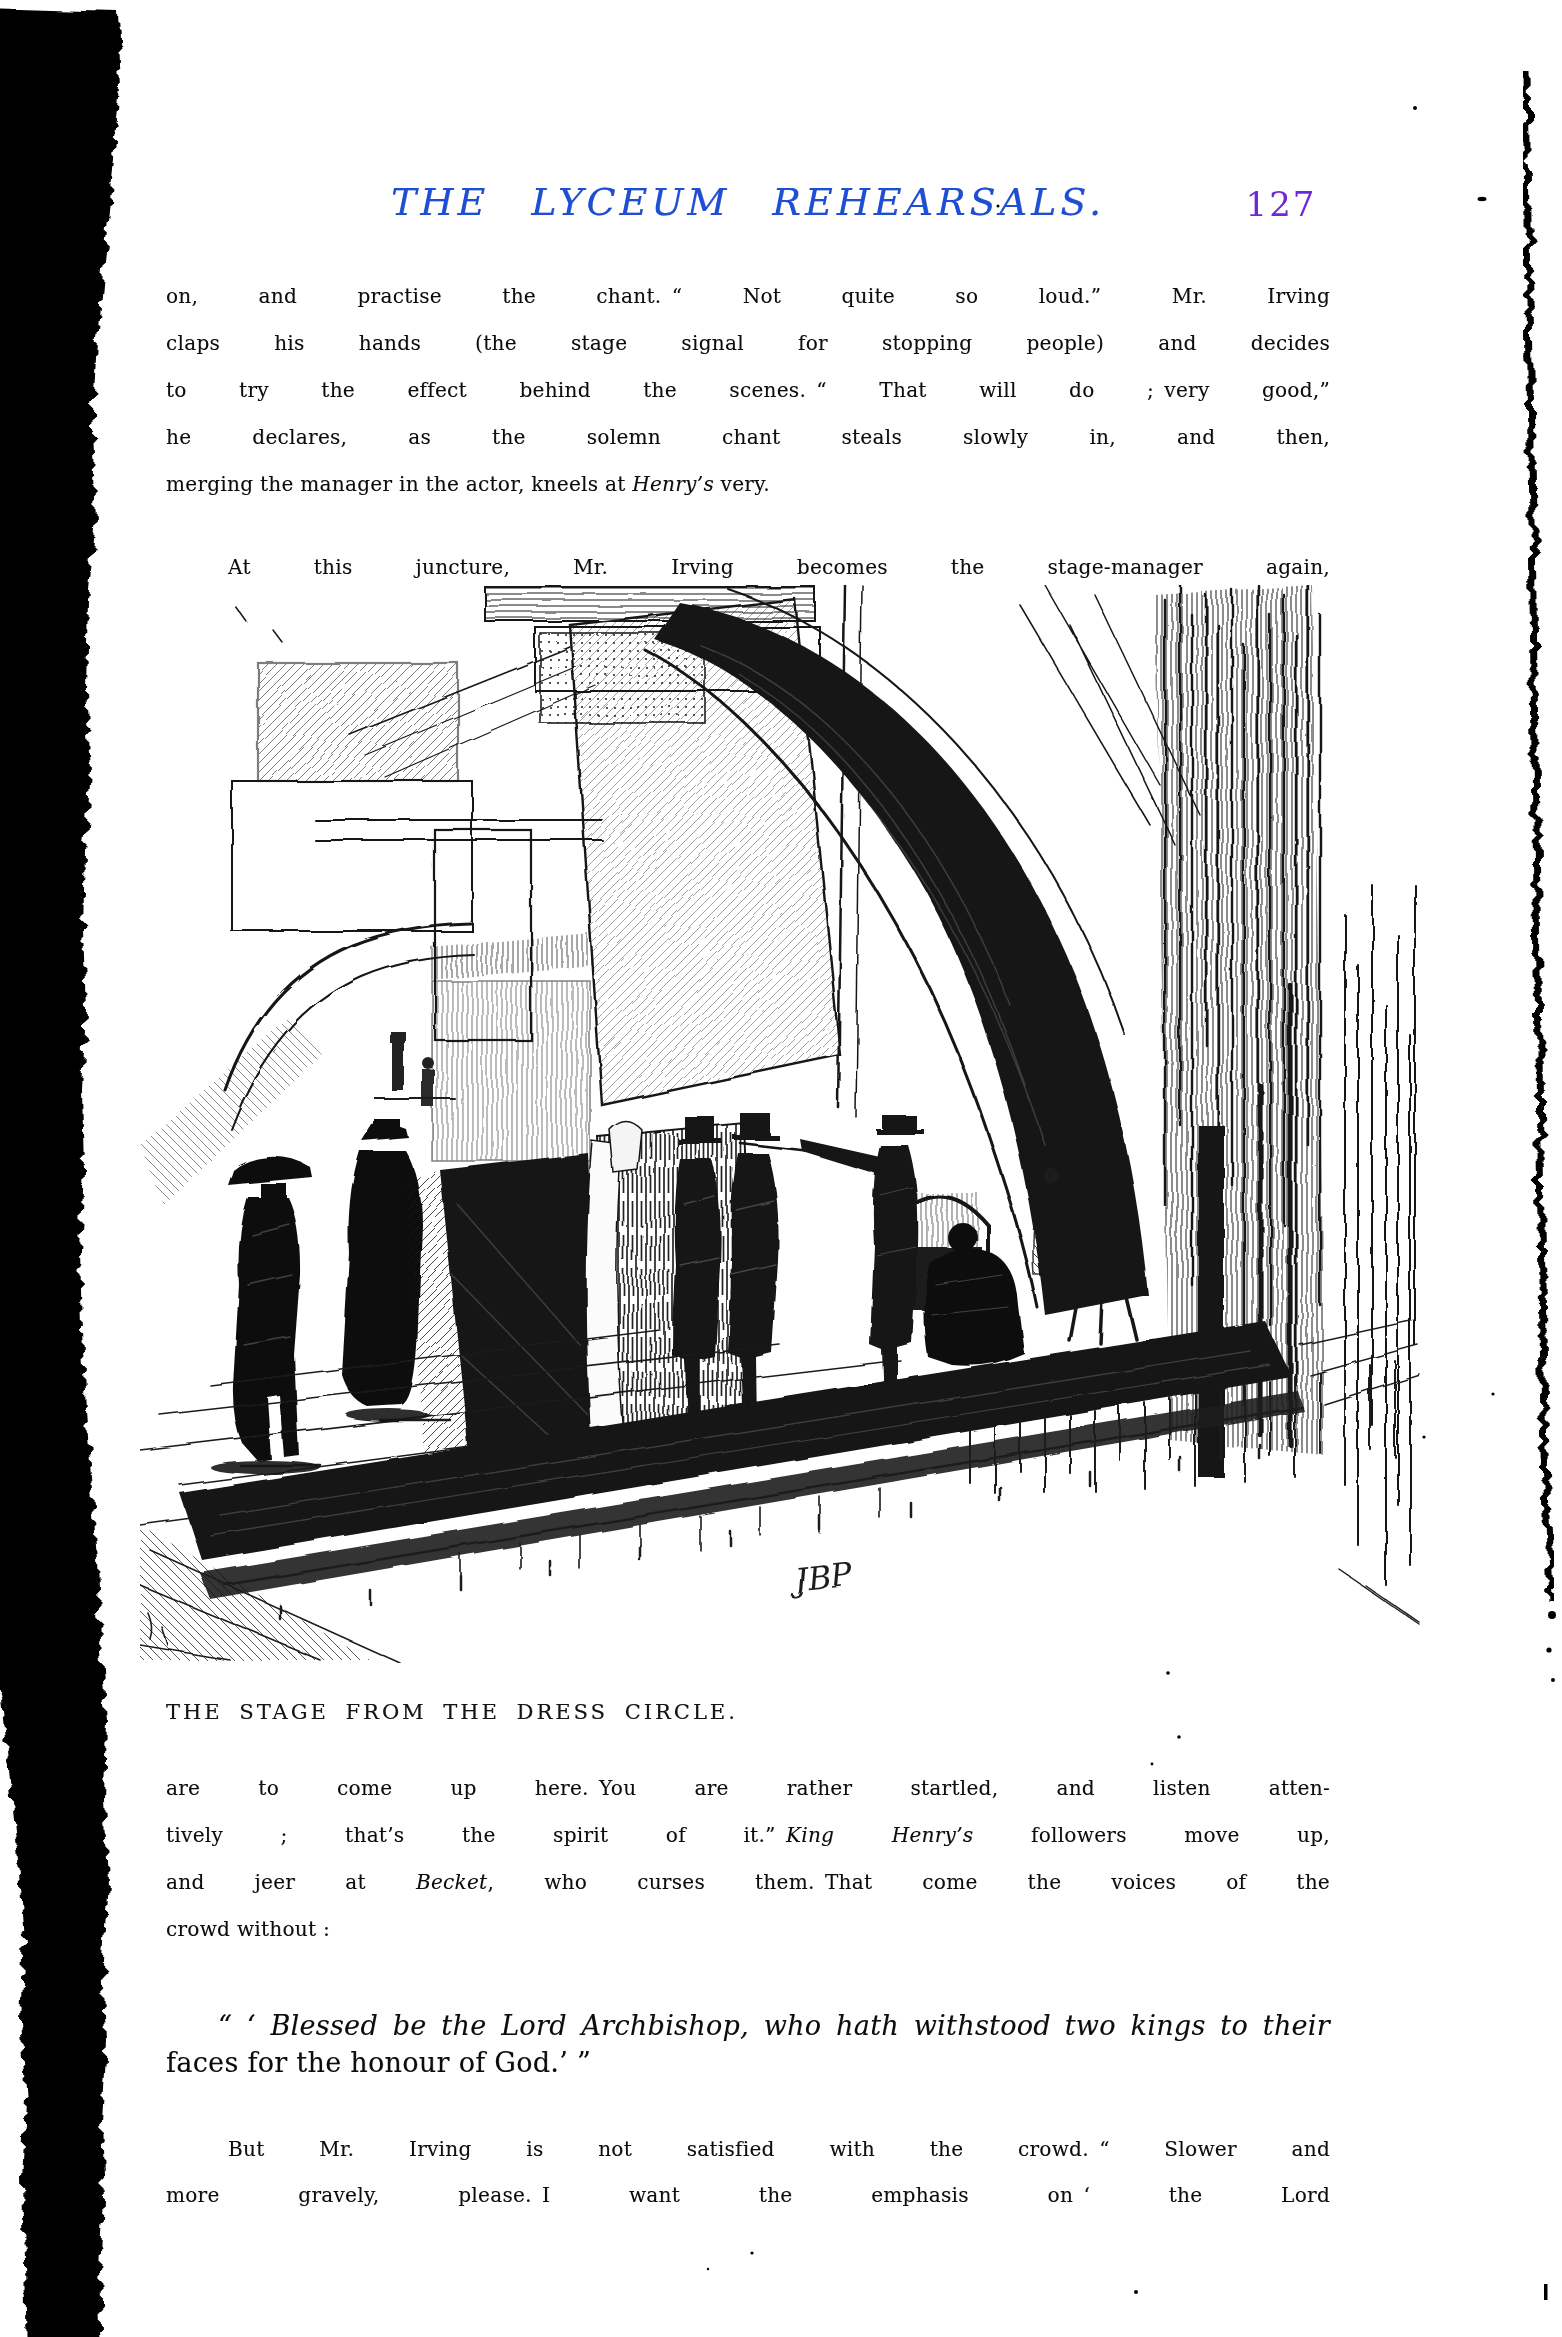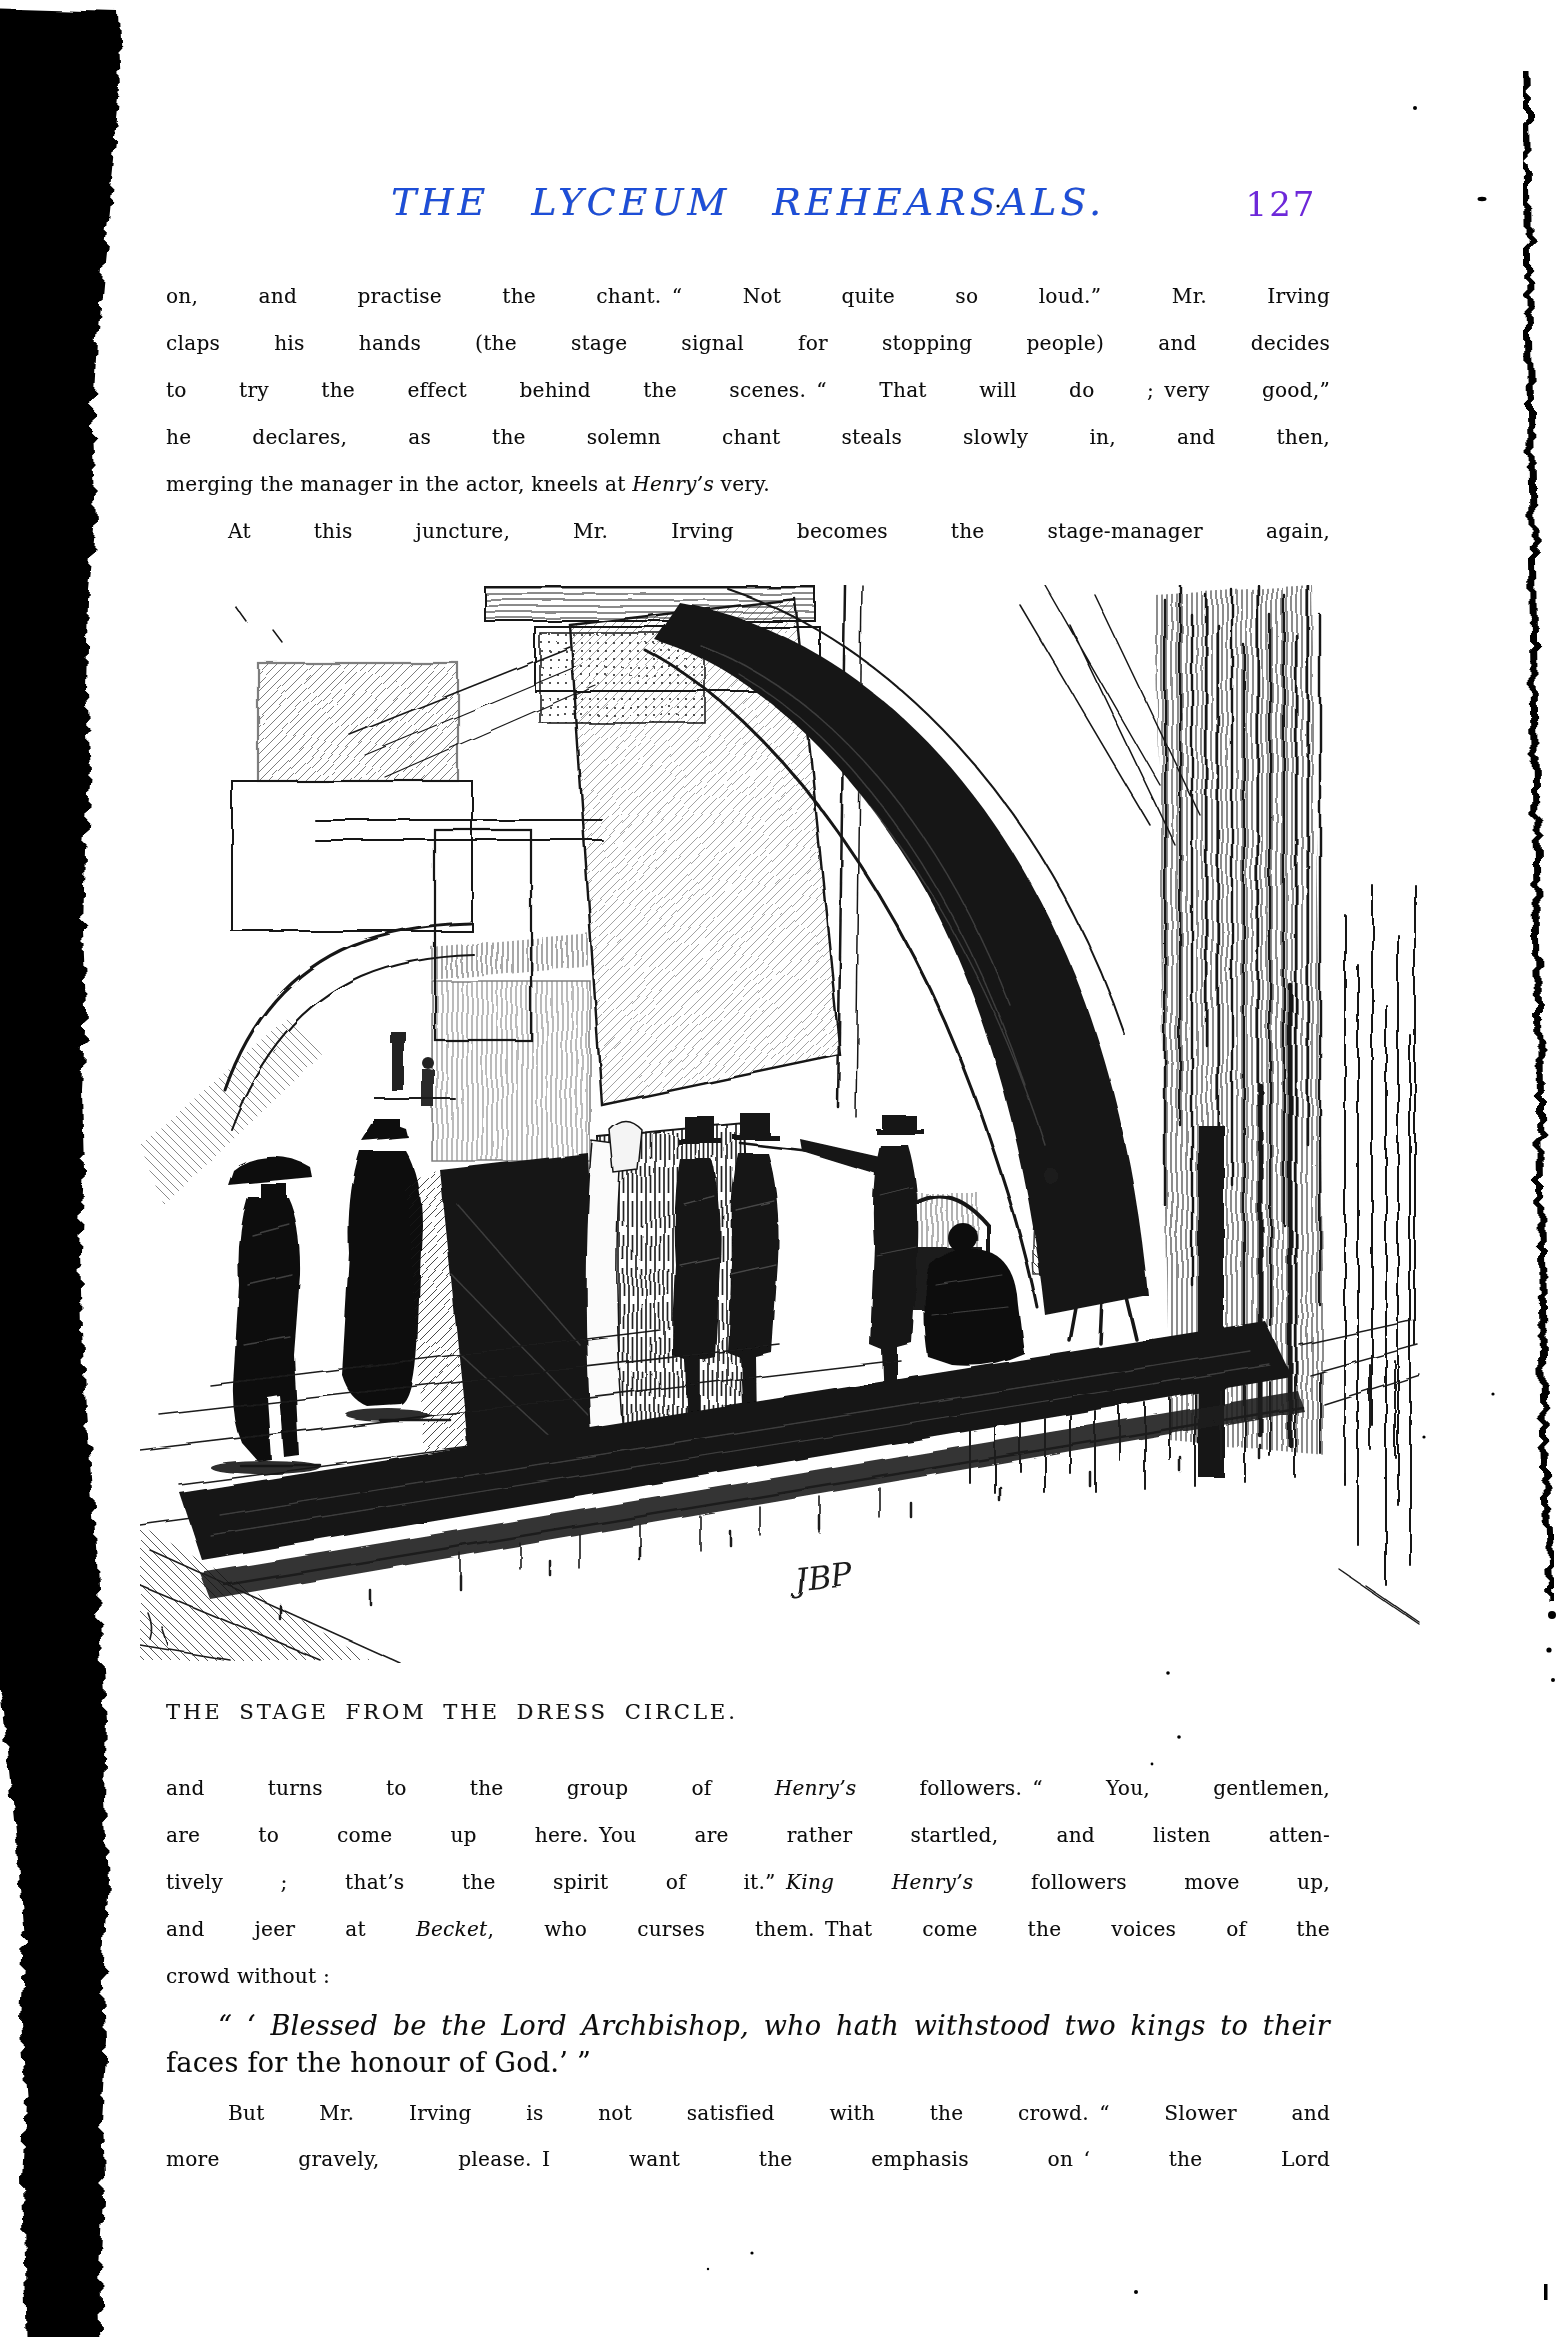--- a/index.html
+++ b/index.html
@@ -34,7 +34,7 @@
   .line{display:block;}
   .line.j{text-align:justify;text-align-last:justify;text-justify:inter-word;}
   .line.last{text-align:left;text-align-last:left;}
-  .line.ind{text-indent:62px;}
+  .line.ind{text-indent:62px;margin-top:36px;}
   .line.qind{text-indent:52px;font-style:italic;}
   i{font-style:italic;}
   

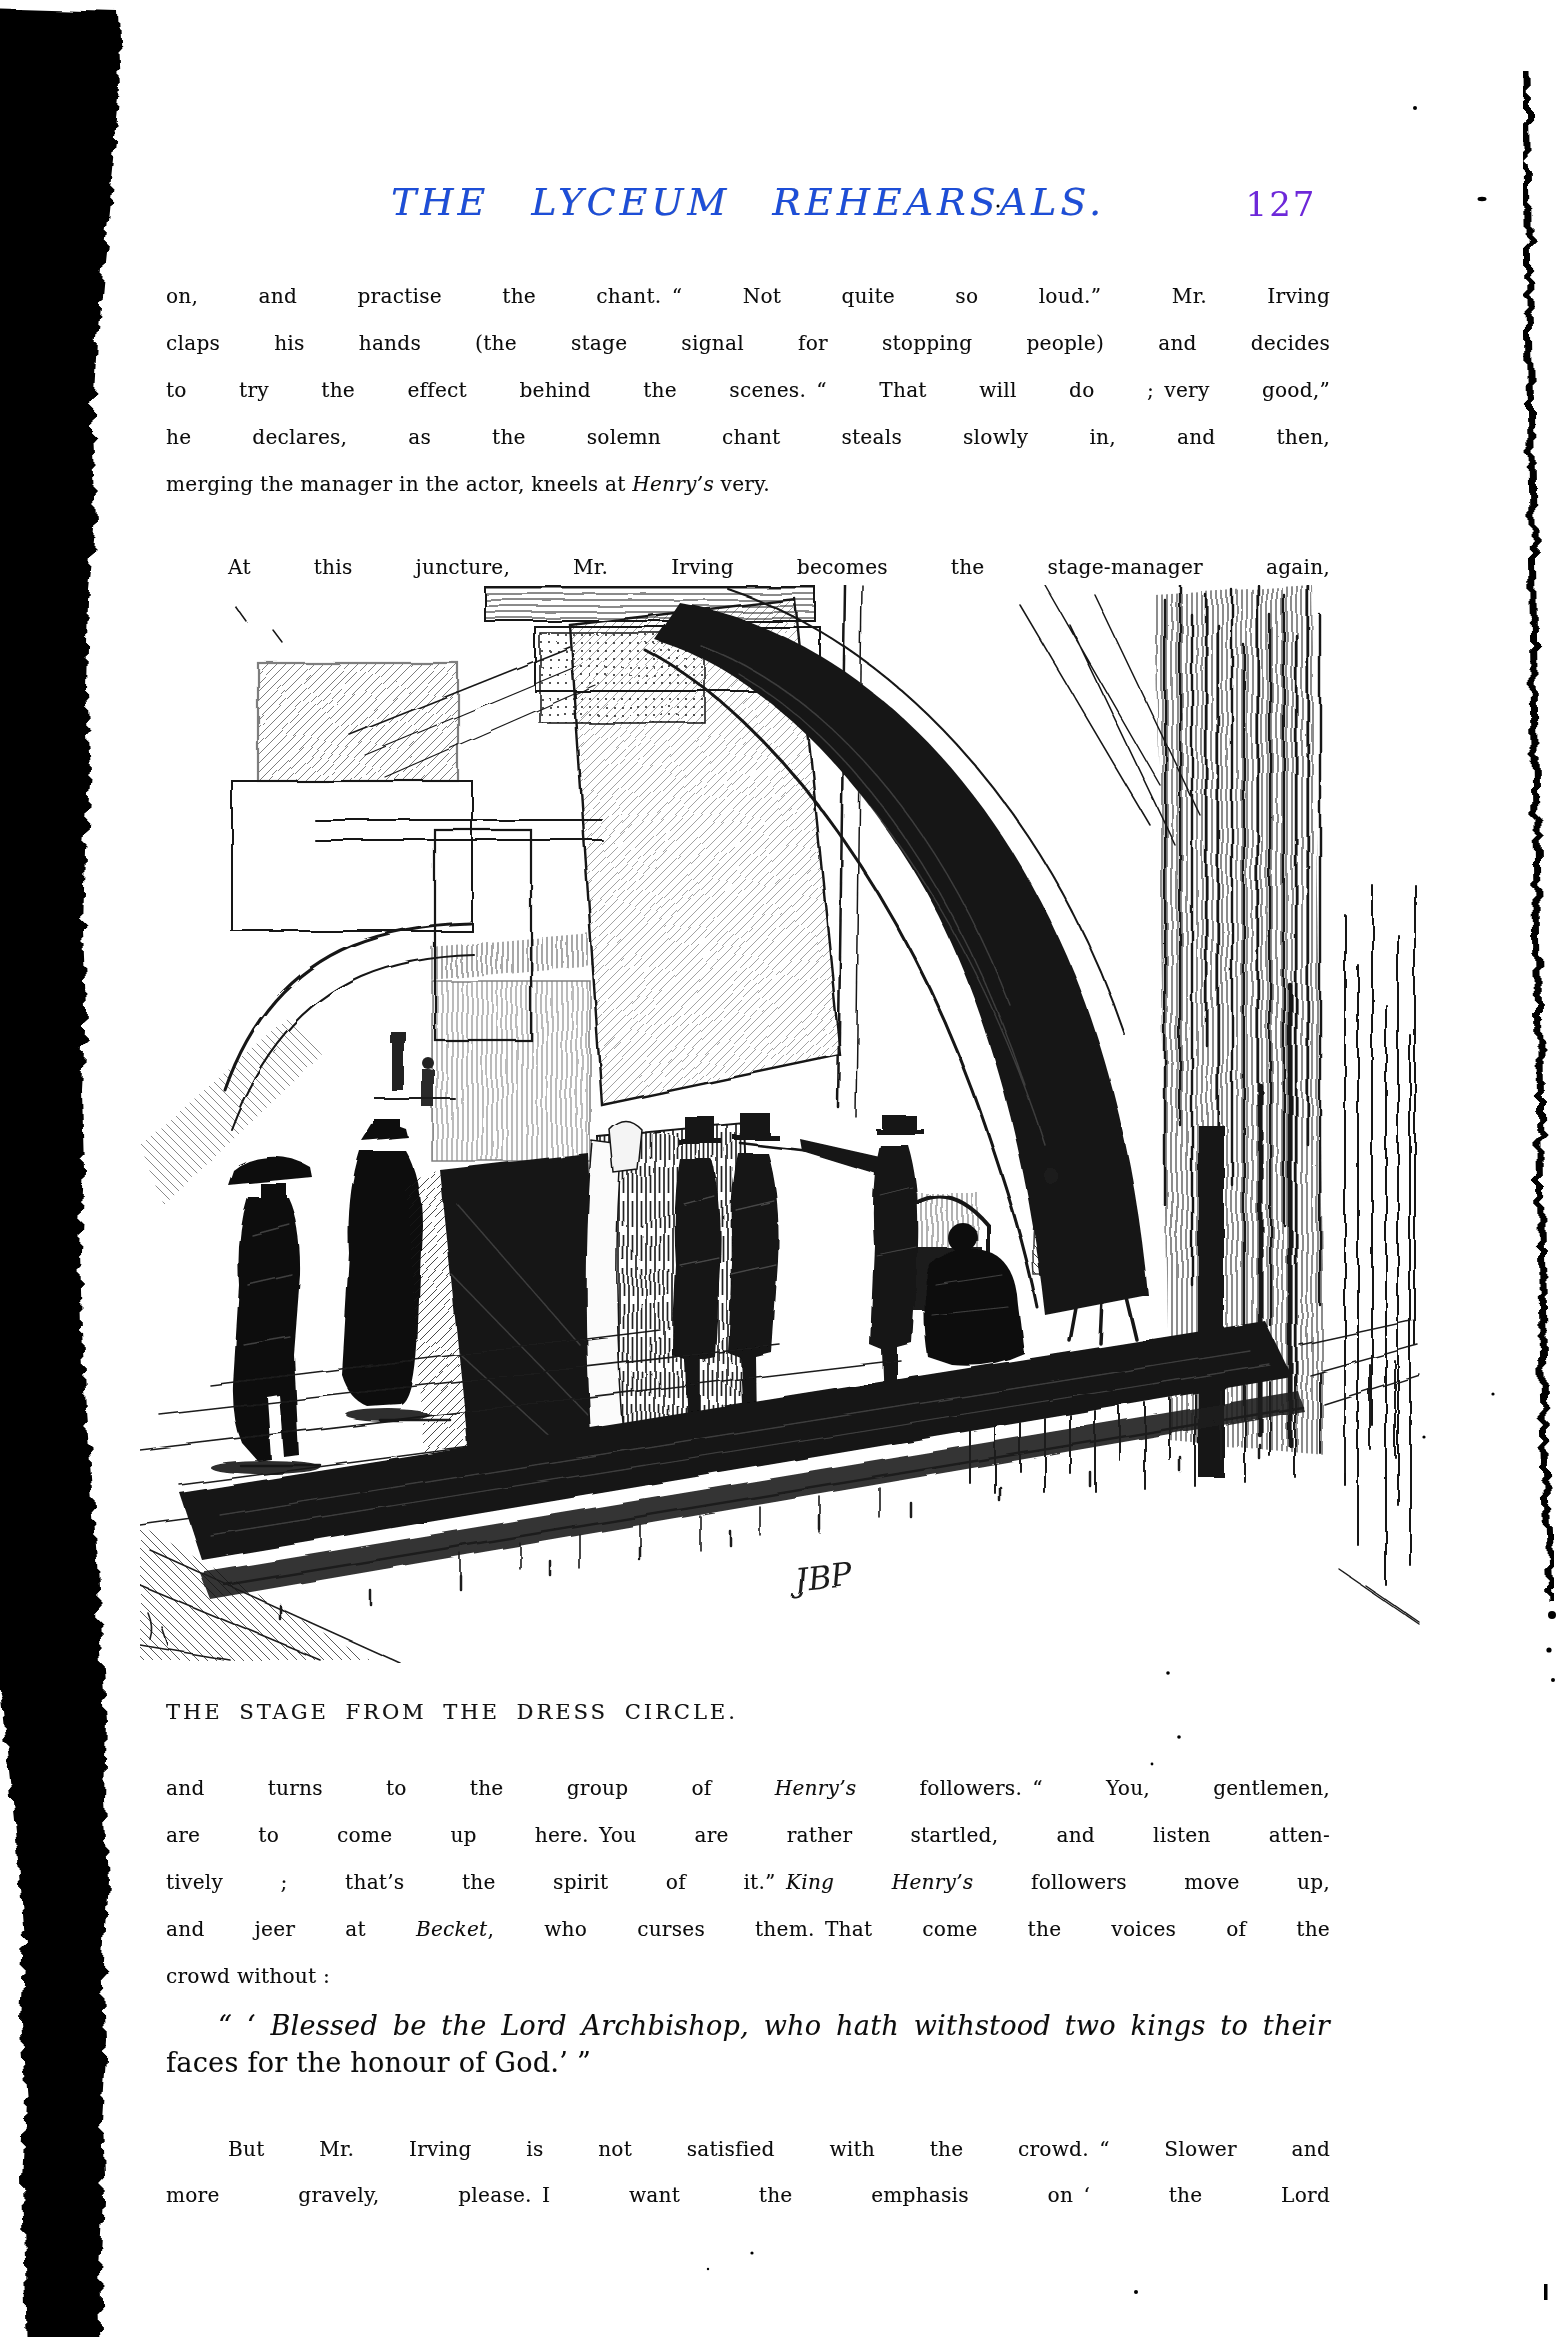--- a/index.html
+++ b/index.html
@@ -274,7 +274,6 @@
   <div class="caption">THE STAGE FROM THE DRESS CIRCLE.</div>
 
   <div class="tblock" style="top:1765px">
-    <div class="line j"><span>and turns to the group of </span><i>Henry’s</i><span> followers. “ You, gentlemen,</span></div>
     <div class="line j"><span>are to come up here. You are rather startled, and listen atten-</span></div>
     <div class="line j"><span>tively ; that’s the spirit of it.” </span><i>King Henry’s</i><span> followers move up,</span></div>
     <div class="line j"><span>and jeer at </span><i>Becket</i><span>, who curses them. That come the voices of the</span></div>

